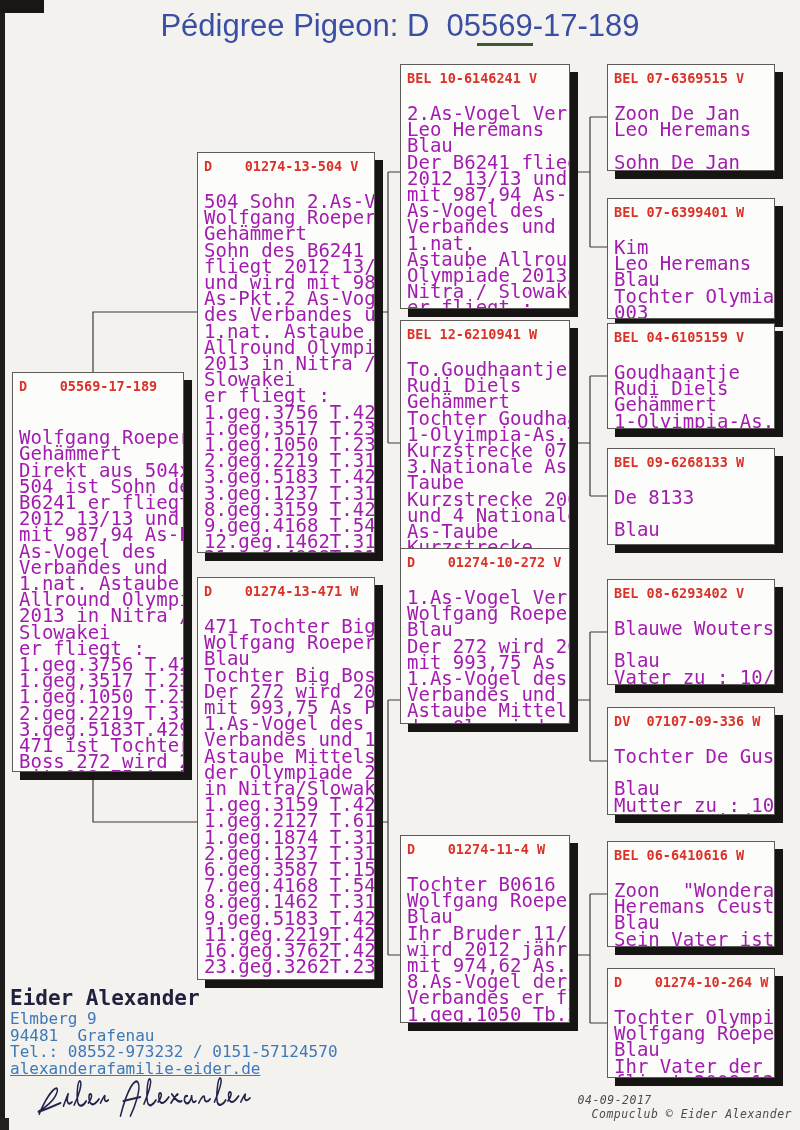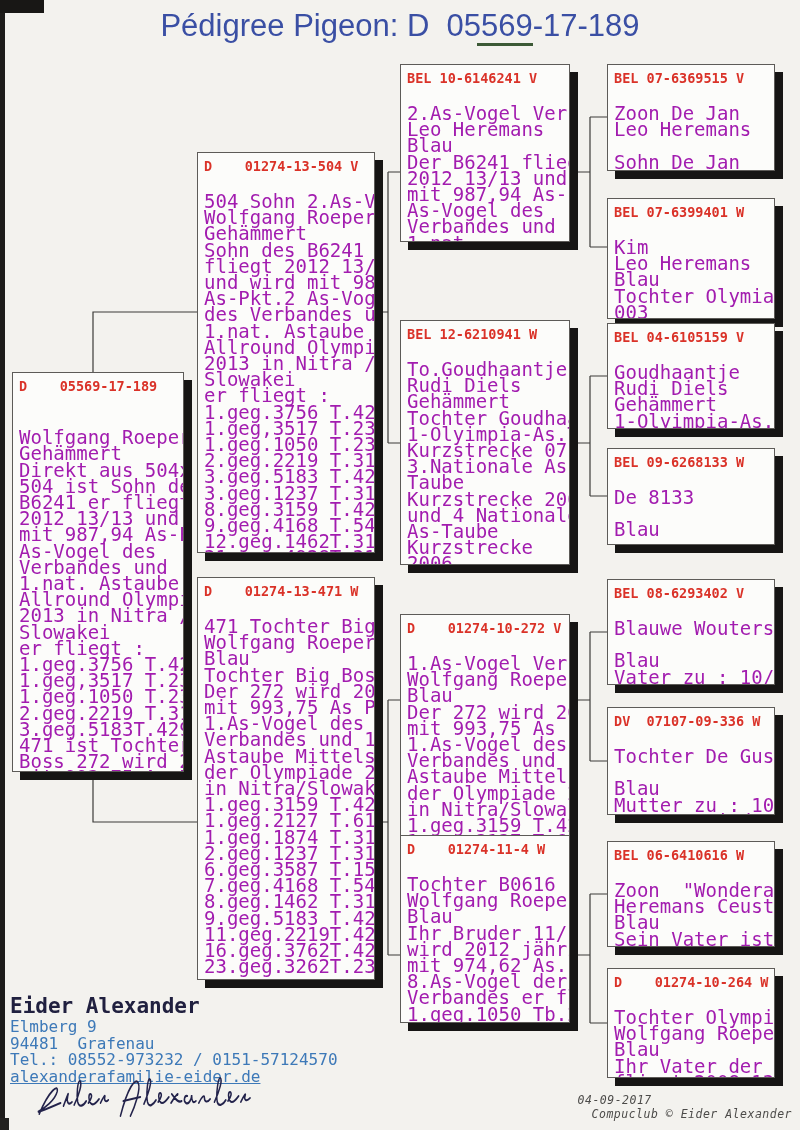--- a/index.html
+++ b/index.html
@@ -170,7 +170,7 @@
 23.geg.3262T.233km</div>
   </div>
 
-  <div class="box" style="left:400px;top:64px;width:170px;height:178px">
+  <div class="box" style="left:400px;top:64px;width:170px;height:245px">
     <div class="ring">BEL 10-6146241 V</div>
     <div class="notes">2.As-Vogel Verband
 Leo Heremans

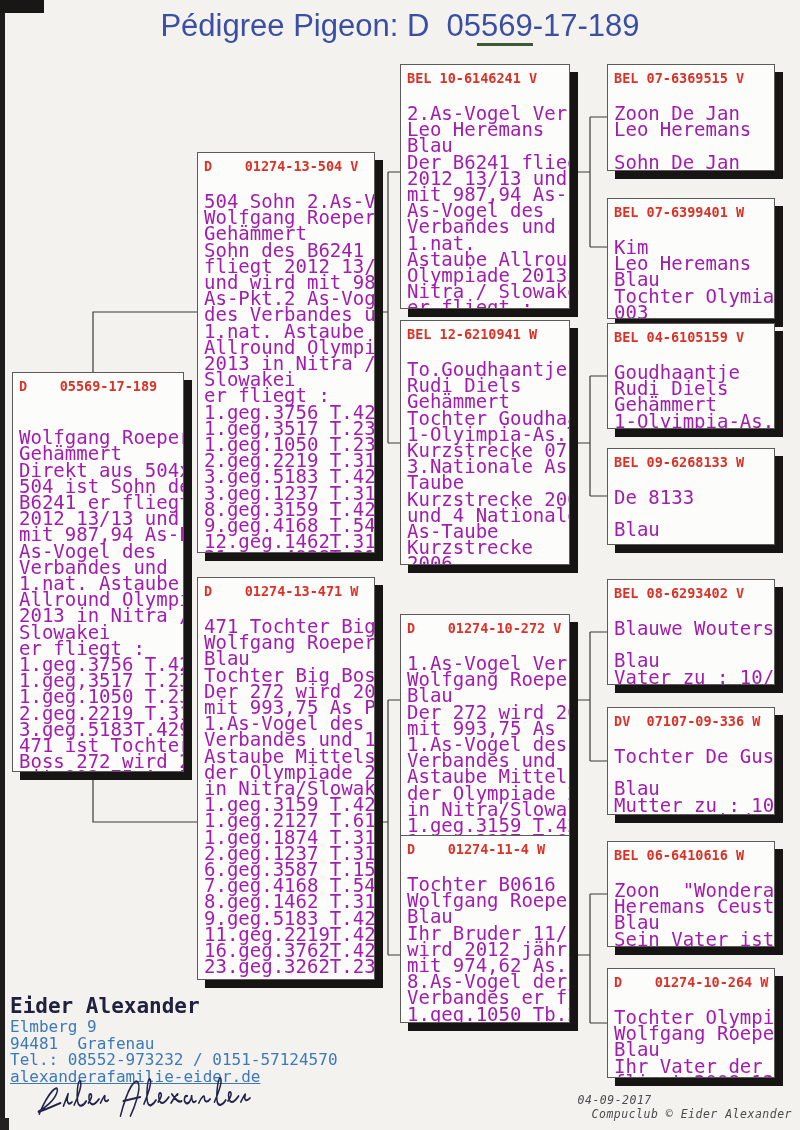--- a/index.html
+++ b/index.html
@@ -202,7 +202,7 @@
 Kurzstrecke
 2006</div>
   </div>
-  <div class="box" style="left:400px;top:614px;width:170px;height:230px">
+  <div class="box" style="left:400px;top:548px;width:170px;height:176px">
     <div class="ring">D    01274-10-272 V</div>
     <div class="notes">1.As-Vogel Verband
 Wolfgang Roeper

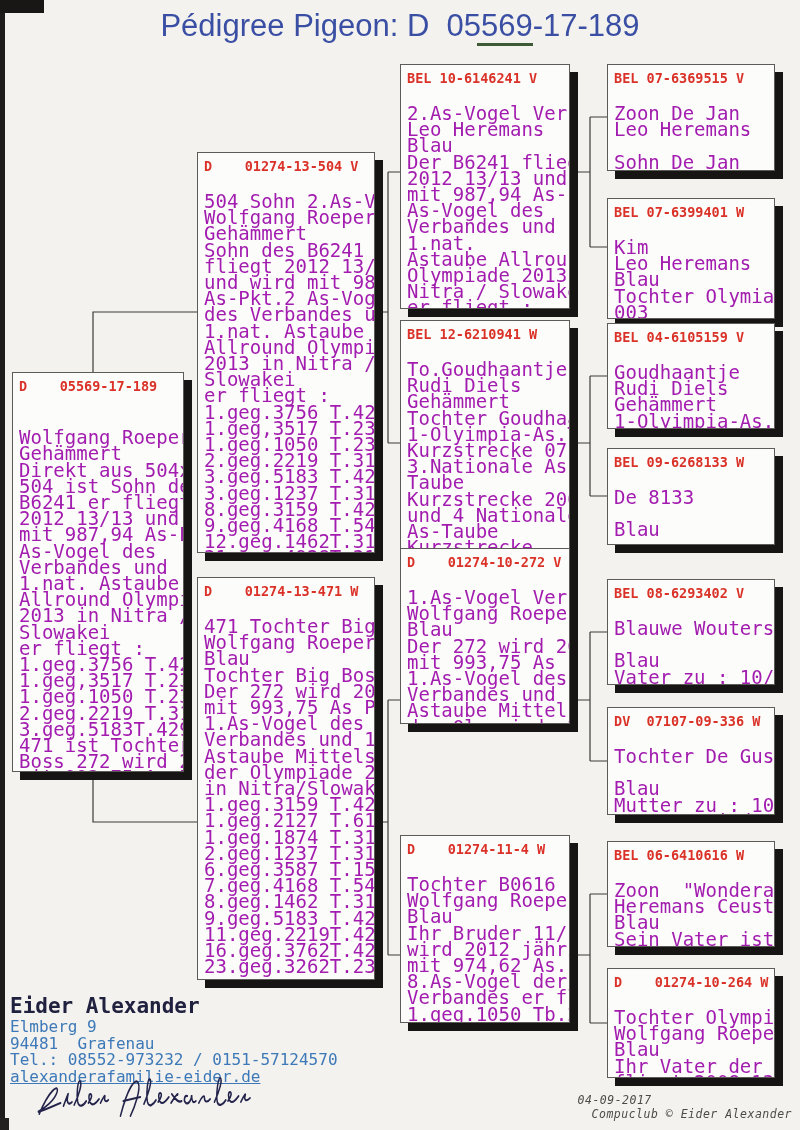--- a/index.html
+++ b/index.html
@@ -53,7 +53,7 @@
 
   .owner{position:absolute;left:10px;top:985px;}
   .owner-name{
-    font-size:21px;font-weight:bold;color:#20203f;line-height:26px;white-space:pre;margin-top:8px;
+    font-size:21px;font-weight:bold;color:#20203f;line-height:26px;white-space:pre;
   }
   .owner-line{
     font-size:16px;color:#3d79b8;line-height:16.5px;white-space:pre;

